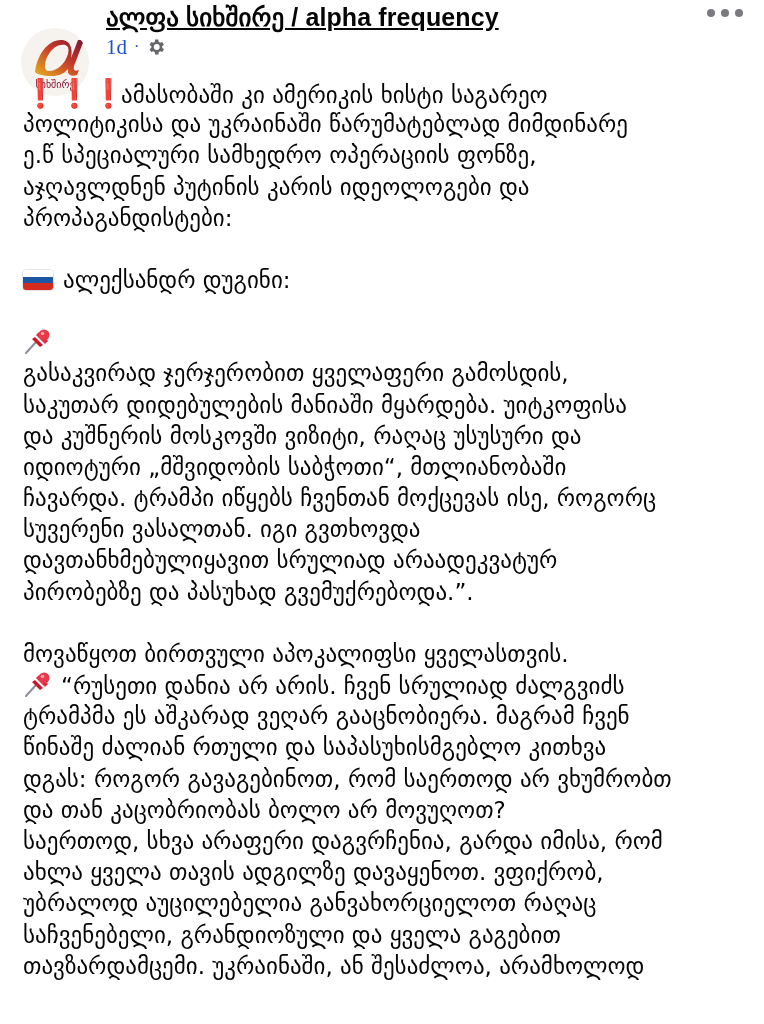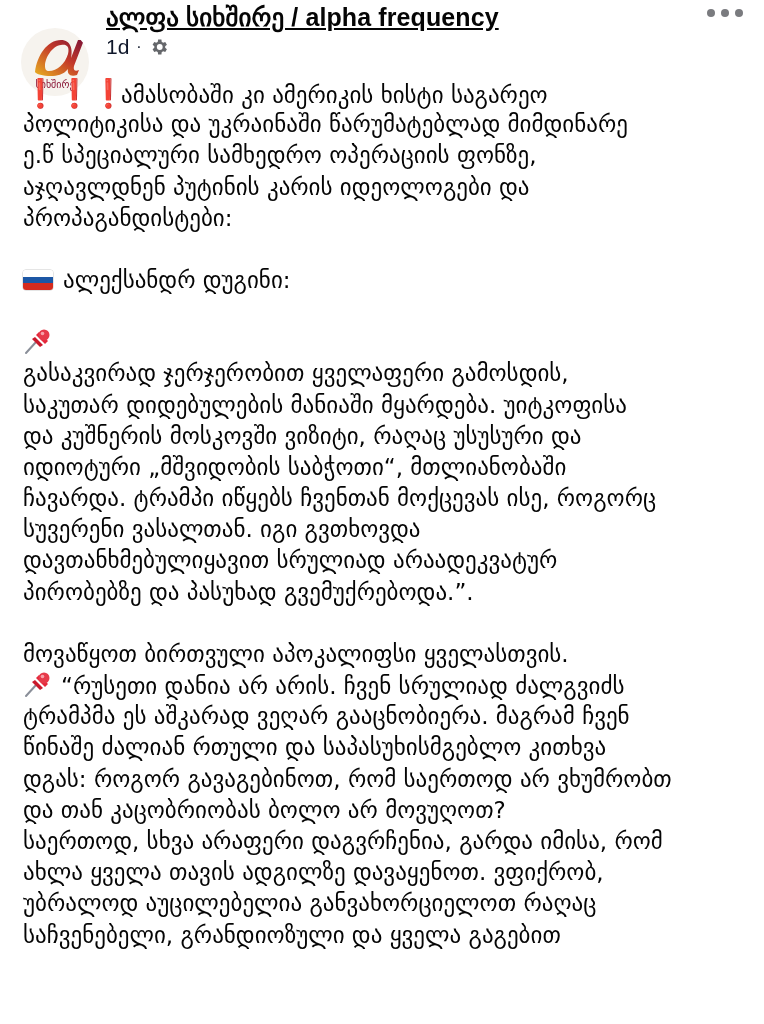--- a/index.html
+++ b/index.html
@@ -8,7 +8,7 @@
   .avatar { position: absolute; left: 21px; top: 1px; width: 68px; height: 68px; border-radius: 50%; background: #f6f3ee; overflow: hidden; margin-top: 27px; }
   .avatar svg { display: block; }
   .page-name { position: absolute; left: 106px; top: 1px; font-family: "Liberation Sans", sans-serif; font-weight: bold; font-size: 25px; line-height: 32px; color: #050505; white-space: nowrap; letter-spacing: 0.1px; text-decoration: underline; }
-  .meta { position: absolute; left: 106px; top: 33px; height: 28px; display: flex; align-items: center; font-family: Liberation Sans, sans-serif; font-size: 21px; color: #0f172a; }
+  .meta { position: absolute; left: 106px; top: 33px; height: 28px; display: flex; align-items: center; font-family: Liberation Serif, serif; font-size: 21px; color: #1d4ed8; }
   .meta .dot { margin: 0 7px 0 7px; font-size: 16px; }
   .gear { width: 20px; height: 20px; display: inline-block; }
   .more { position: absolute; left: 707px; top: 4px; width: 36px; height: 18px; display: flex; justify-content: space-between; align-items: center; cursor: pointer; }

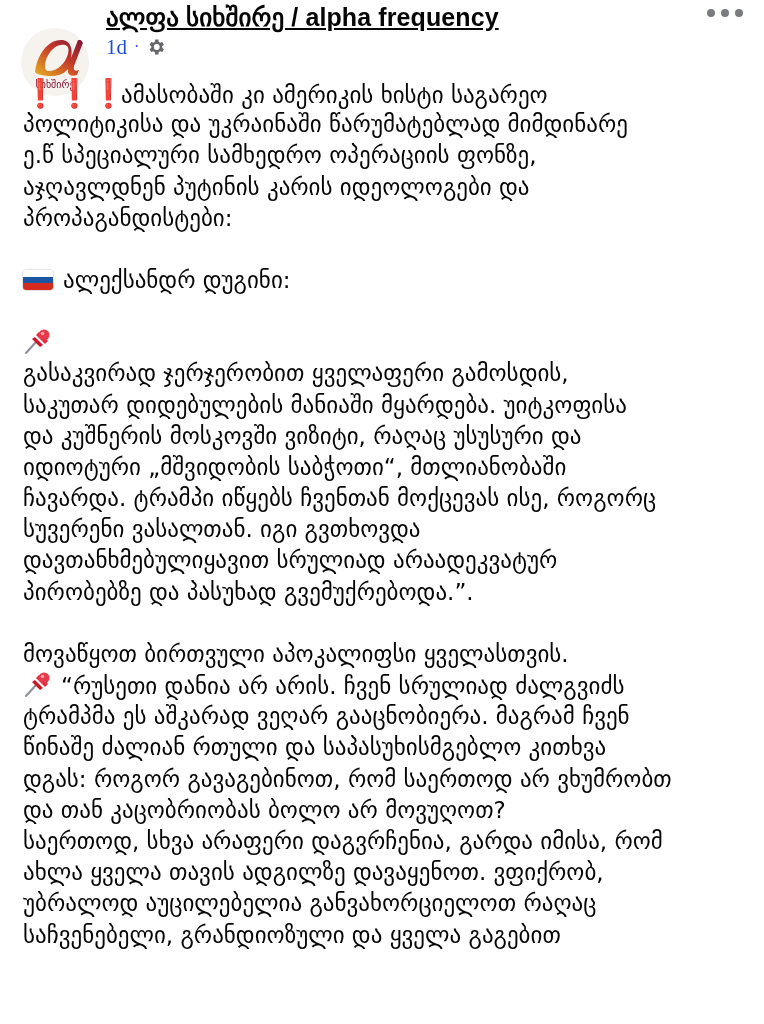--- a/index.html
+++ b/index.html
@@ -112,6 +112,7 @@
   <div class="line">ახლა ყველა თავის ადგილზე დავაყენოთ. ვფიქრობ,</div>
   <div class="line">უბრალოდ აუცილებელია განვახორციელოთ რაღაც</div>
   <div class="line">საჩვენებელი, გრანდიოზული და ყველა გაგებით</div>
+  <div class="line">თავზარდამცემი. უკრაინაში, ან შესაძლოა, არამხოლოდ</div>
 </div>
 
 </body></html>

